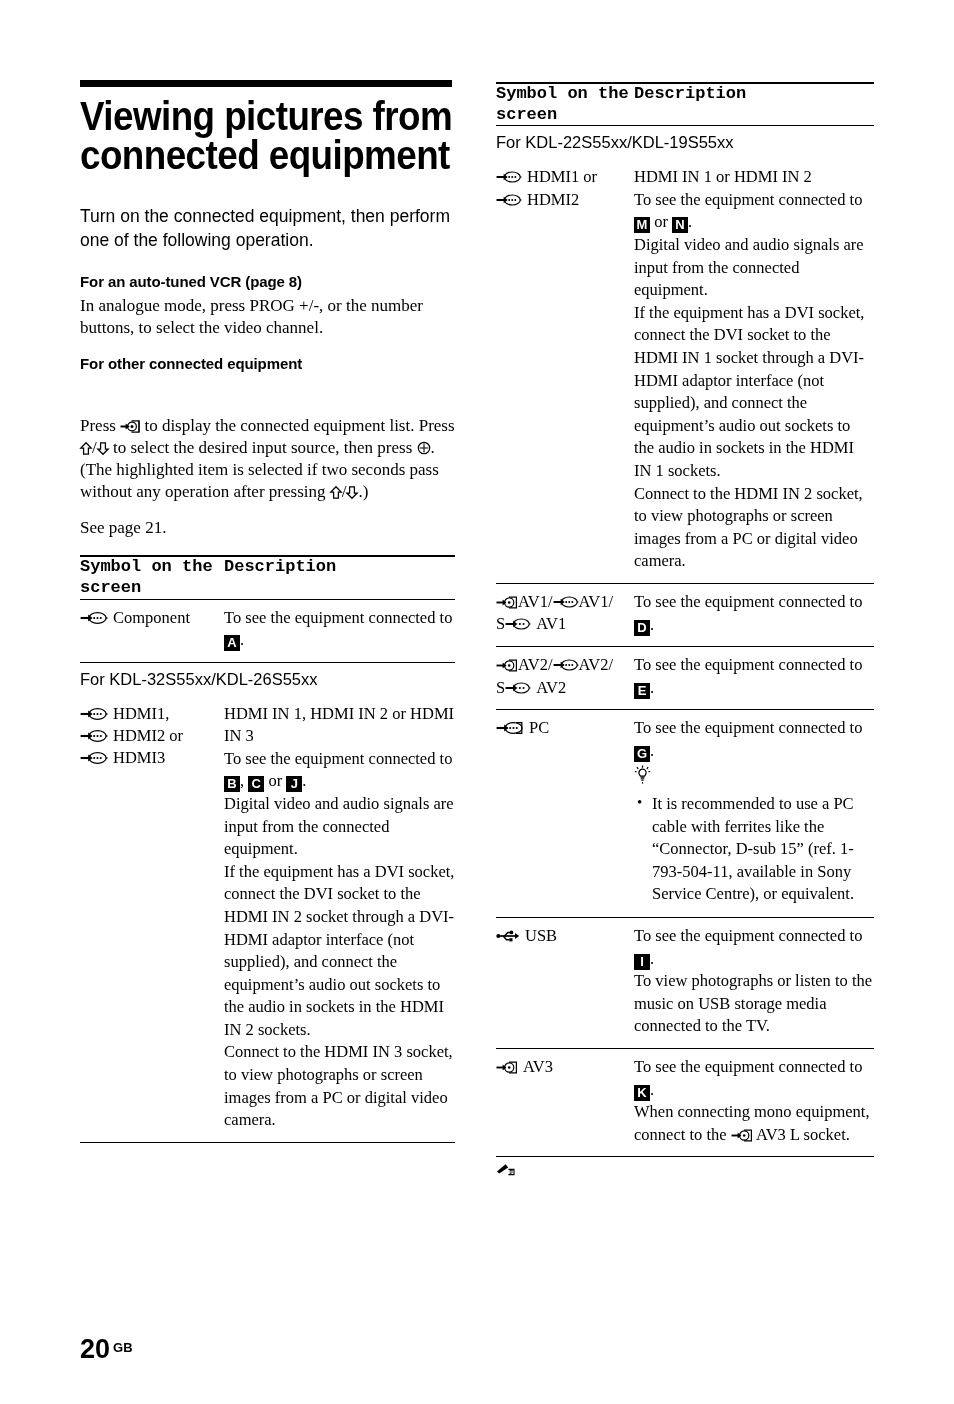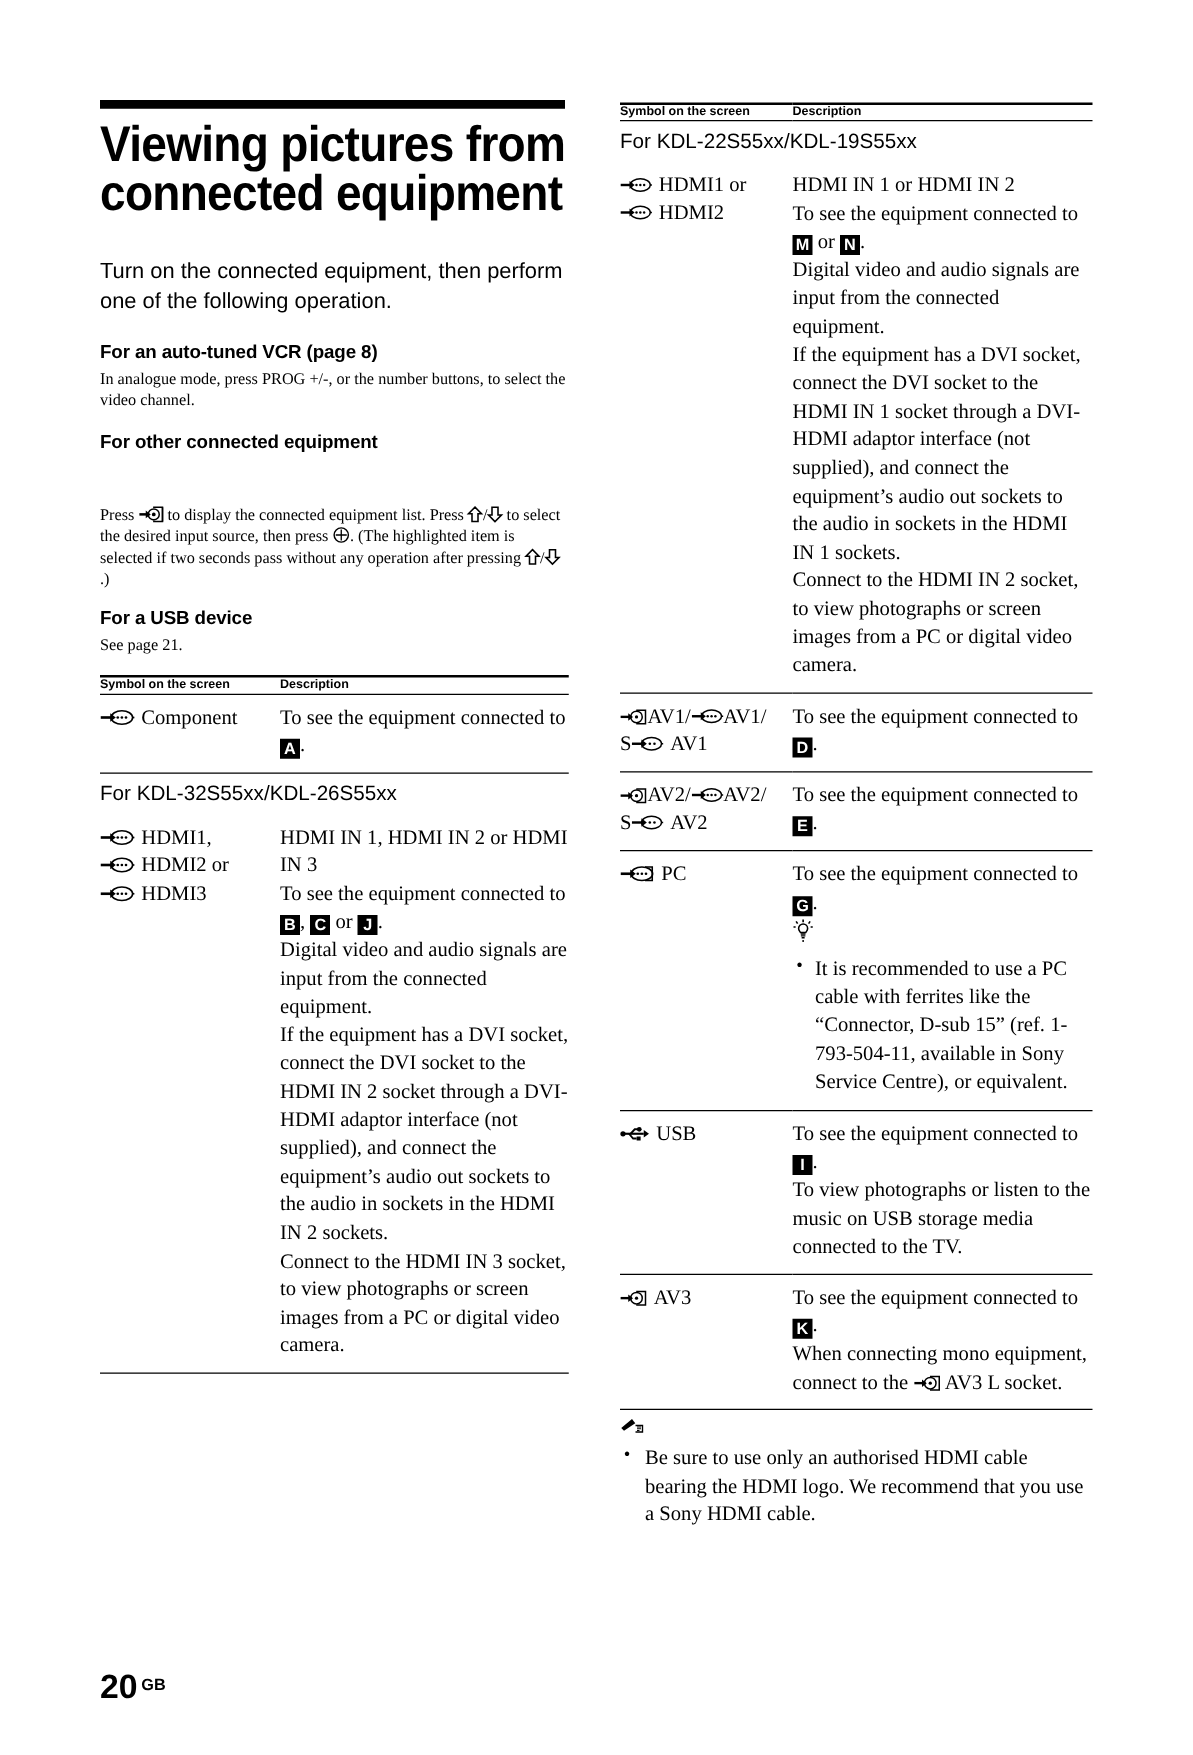--- a/index.html
+++ b/index.html
@@ -50,8 +50,8 @@
   .tbl .hrule-top{border-top:2.6px solid #000;}
   .tbl th,.tbl td{vertical-align:top;padding:0;text-align:left;}
   .thead-cell{
-    font-family:Liberation Sans, sans-serif;
-    font-weight:bold;font-size:10px;line-height:1.22;
+    font-family:Liberation Mono, monospace;
+    font-weight:bold;font-size:17px;line-height:1.22;
     padding:7px 0 8px 0;
   }
   .row-line{border-top:1.1px solid #000;}

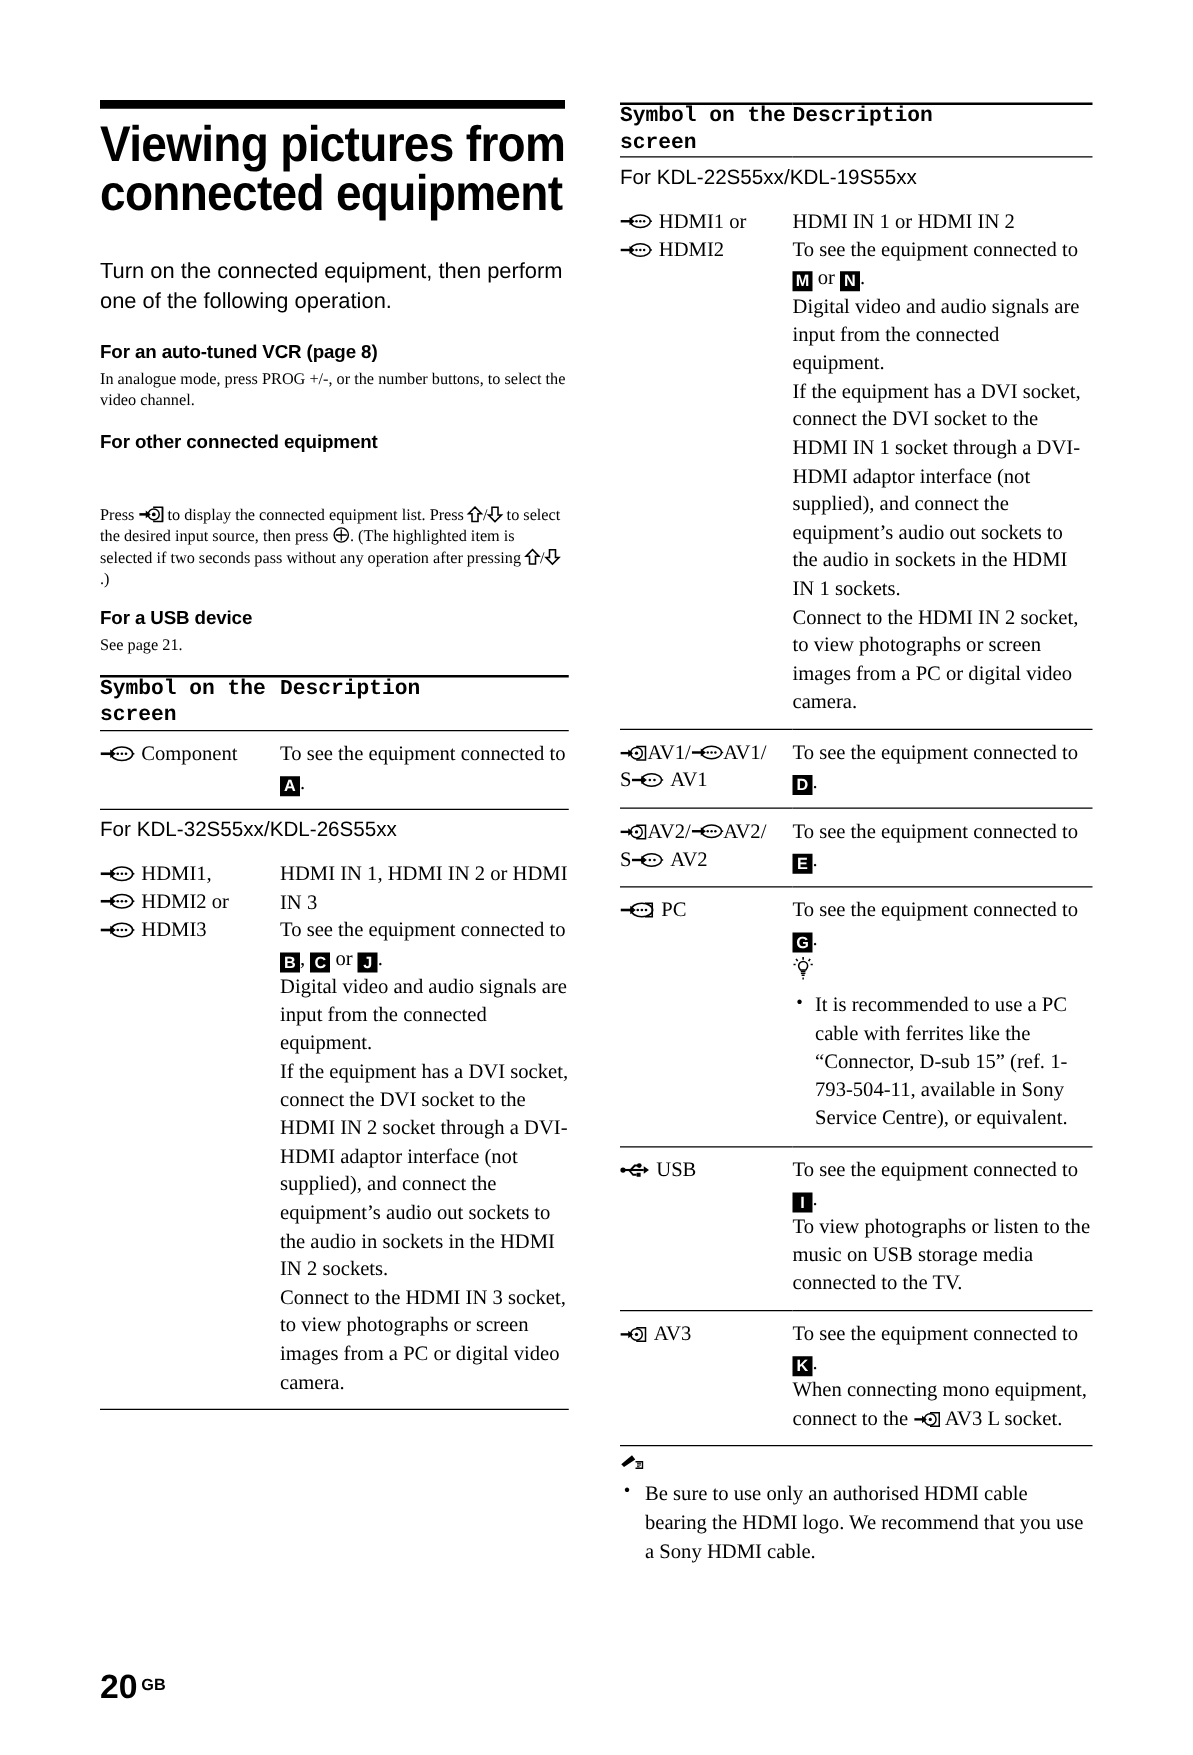--- a/index.html
+++ b/index.html
@@ -41,7 +41,7 @@
     margin:0 0 3px 0;letter-spacing:-0.1px;
   }
   p.body{
-    font-size:13px;line-height:1.3;margin:0 0 16px 0;
+    font-size:17px;line-height:1.3;margin:0 0 16px 0;
   }
   p.body.tight{margin-bottom:14px;margin-top:41px;}
 

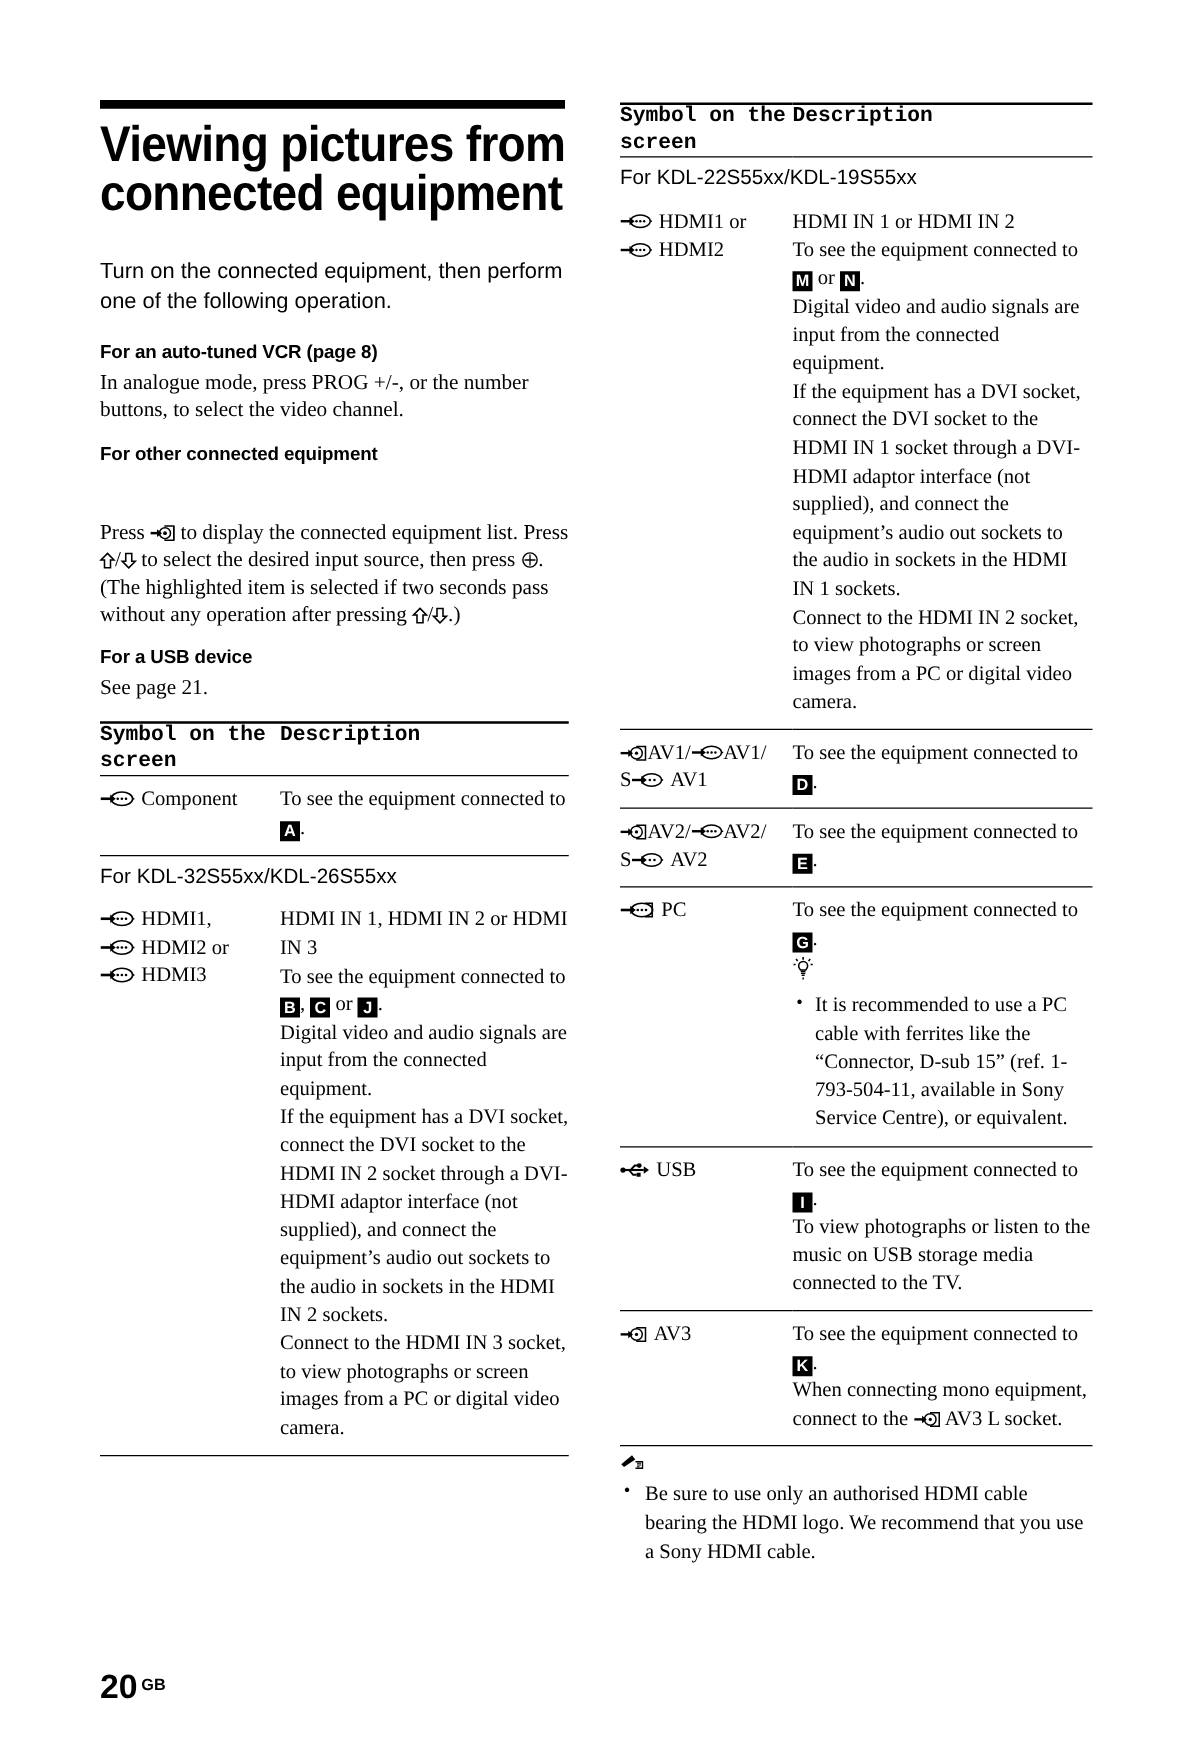--- a/index.html
+++ b/index.html
@@ -141,7 +141,6 @@
           <path d="M6 12.3 L0.8 7 H3.6 V0.8 H8.4 V7 H11.2 Z" fill="none" stroke="#000" stroke-width="1.25" stroke-linejoin="miter"></path>
         </svg><span>.)</span></p>
 
-    <h2 class="sub">For a USB device</h2>
     <p class="body">See page 21.</p>
 
     <table class="tbl">

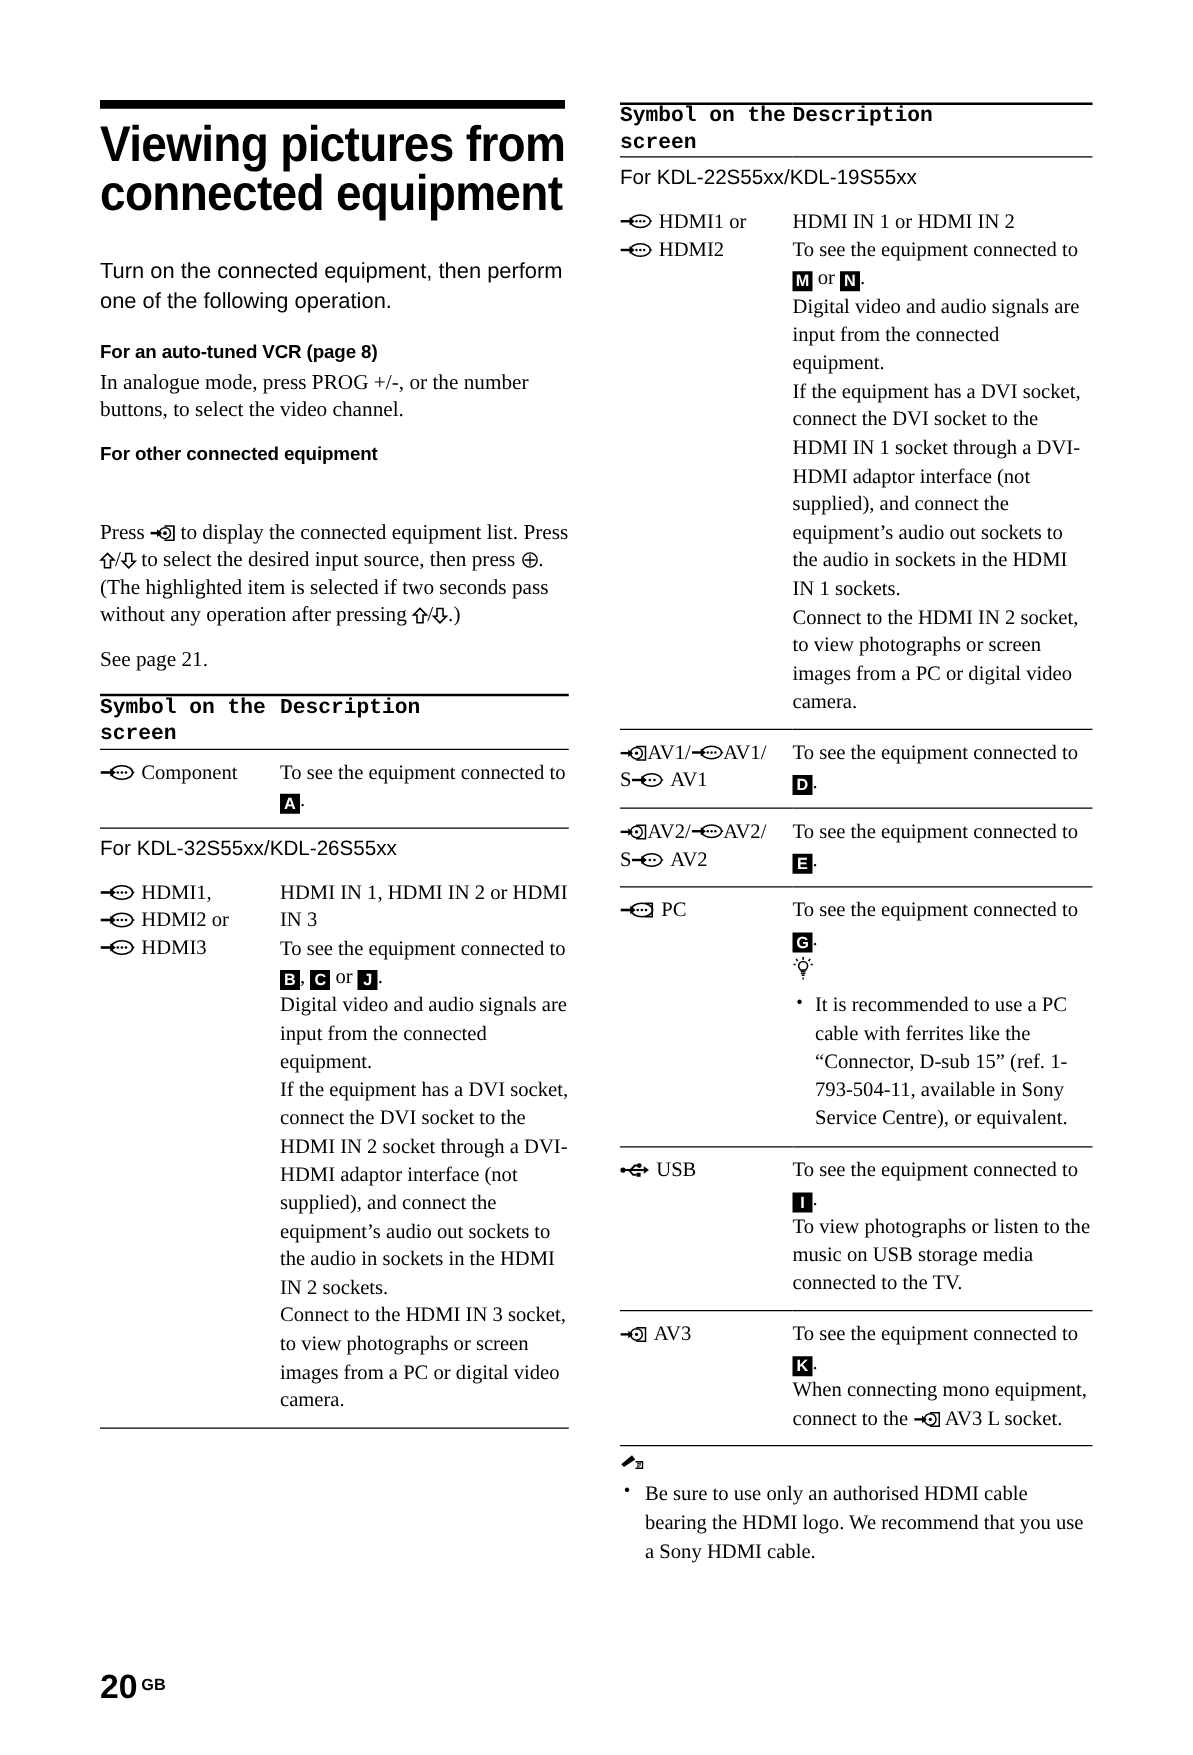--- a/index.html
+++ b/index.html
@@ -403,7 +403,6 @@
           <path d="M13.6 7.6 h3.2 M13.6 9 h3.2 M13.6 10.4 h2" stroke="#000" stroke-width="0.85"></path>
         </svg>
       <ul class="bul">
-        <li>Be sure to use only an authorised HDMI cable bearing the HDMI logo. We recommend that you use a Sony HDMI cable.</li>
       </ul>
     </div>
   </div>

